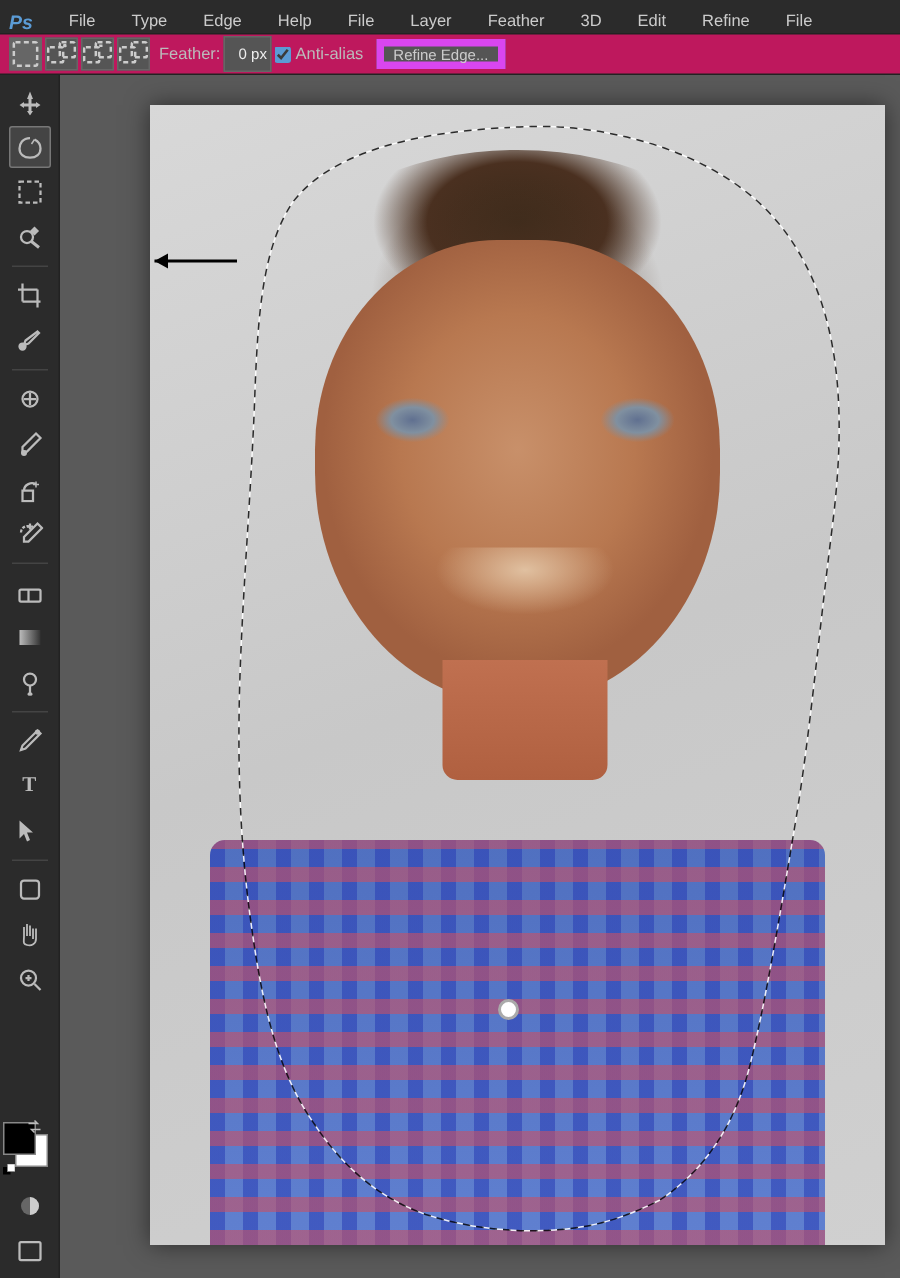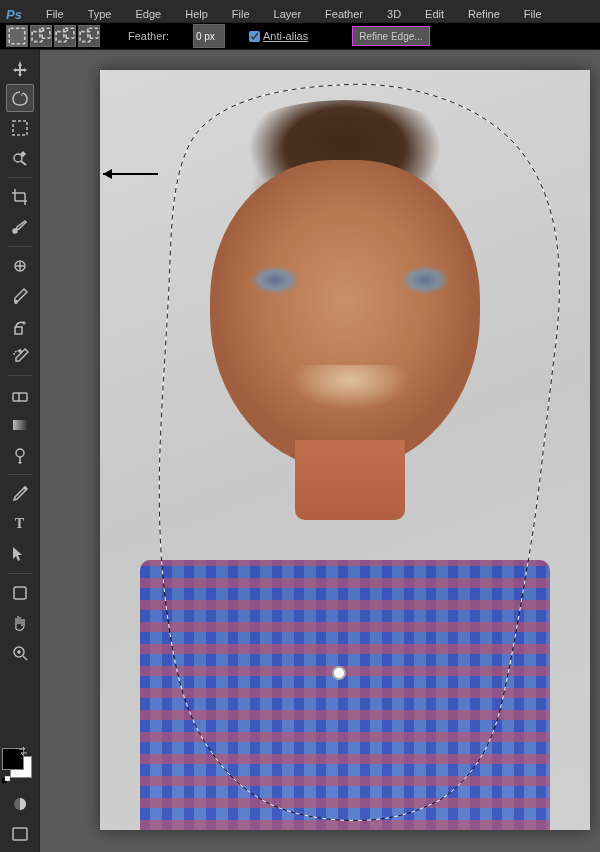--- a/index.html
+++ b/index.html
@@ -44,11 +44,11 @@
     #optionsbar {
       width: 600px;
       height: 28px;
-      background: #000000;
+      background: #be185d;
       display: flex;
       align-items: center;
       padding: 0 6px;
-      gap: 24px;
+      gap: 2px;
       border-top: 1px solid #222;
       border-bottom: 1px solid #222;
       z-index: 10;

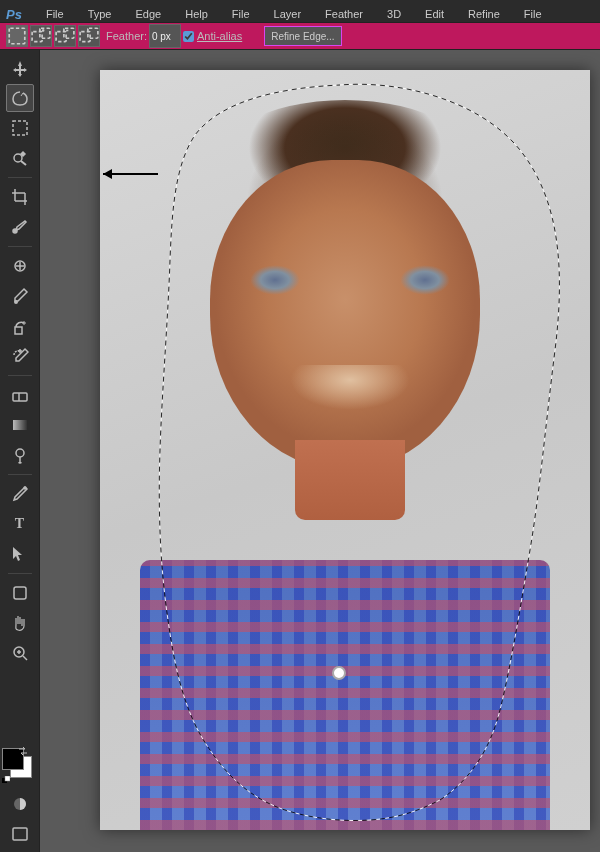--- a/index.html
+++ b/index.html
@@ -77,7 +77,7 @@
       border: 1px solid #666;
       color: #eee;
       font-size: 10px;
-      text-align: left;
+      text-align: right;
       padding: 0 2px;
     }
     .options-checkbox-label {

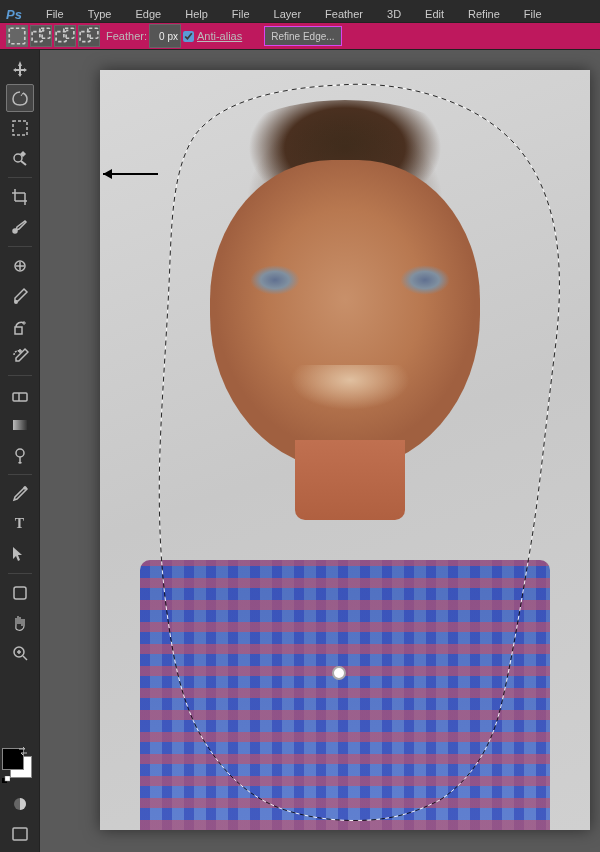--- a/index.html
+++ b/index.html
@@ -87,7 +87,6 @@
       font-size: 11px;
       color: #bbb;
       cursor: pointer;
-      text-decoration: underline;
     }
     .options-checkbox {
       width: 11px;

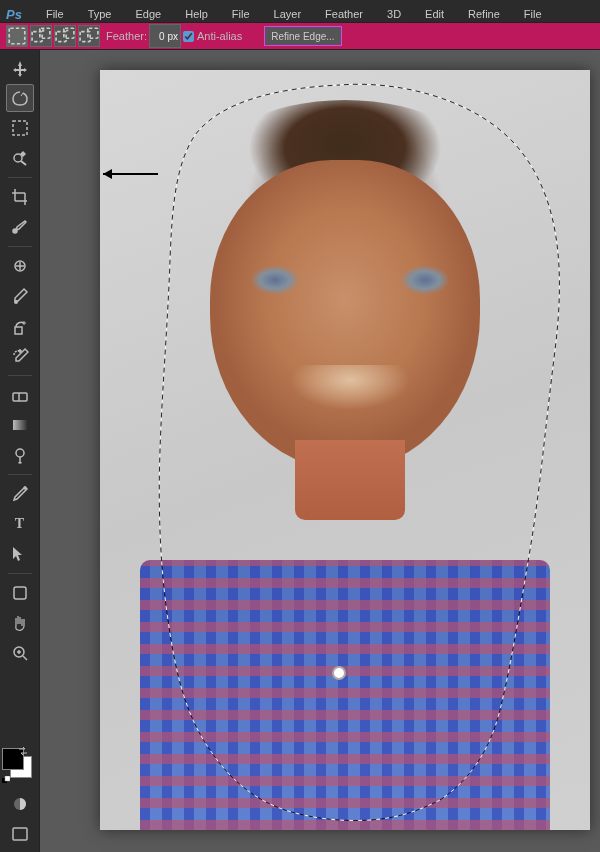--- a/index.html
+++ b/index.html
@@ -96,12 +96,12 @@
     .refine-btn {
       height: 20px;
       background: #555;
-      border: 1px solid #d946ef;
+      border: 5px solid #d946ef;
       color: #ccc;
       font-size: 10px;
       padding: 1px 6px;
       cursor: pointer;
-      margin-left: 20px;
+      margin-left: 7px;
     }
 
     

